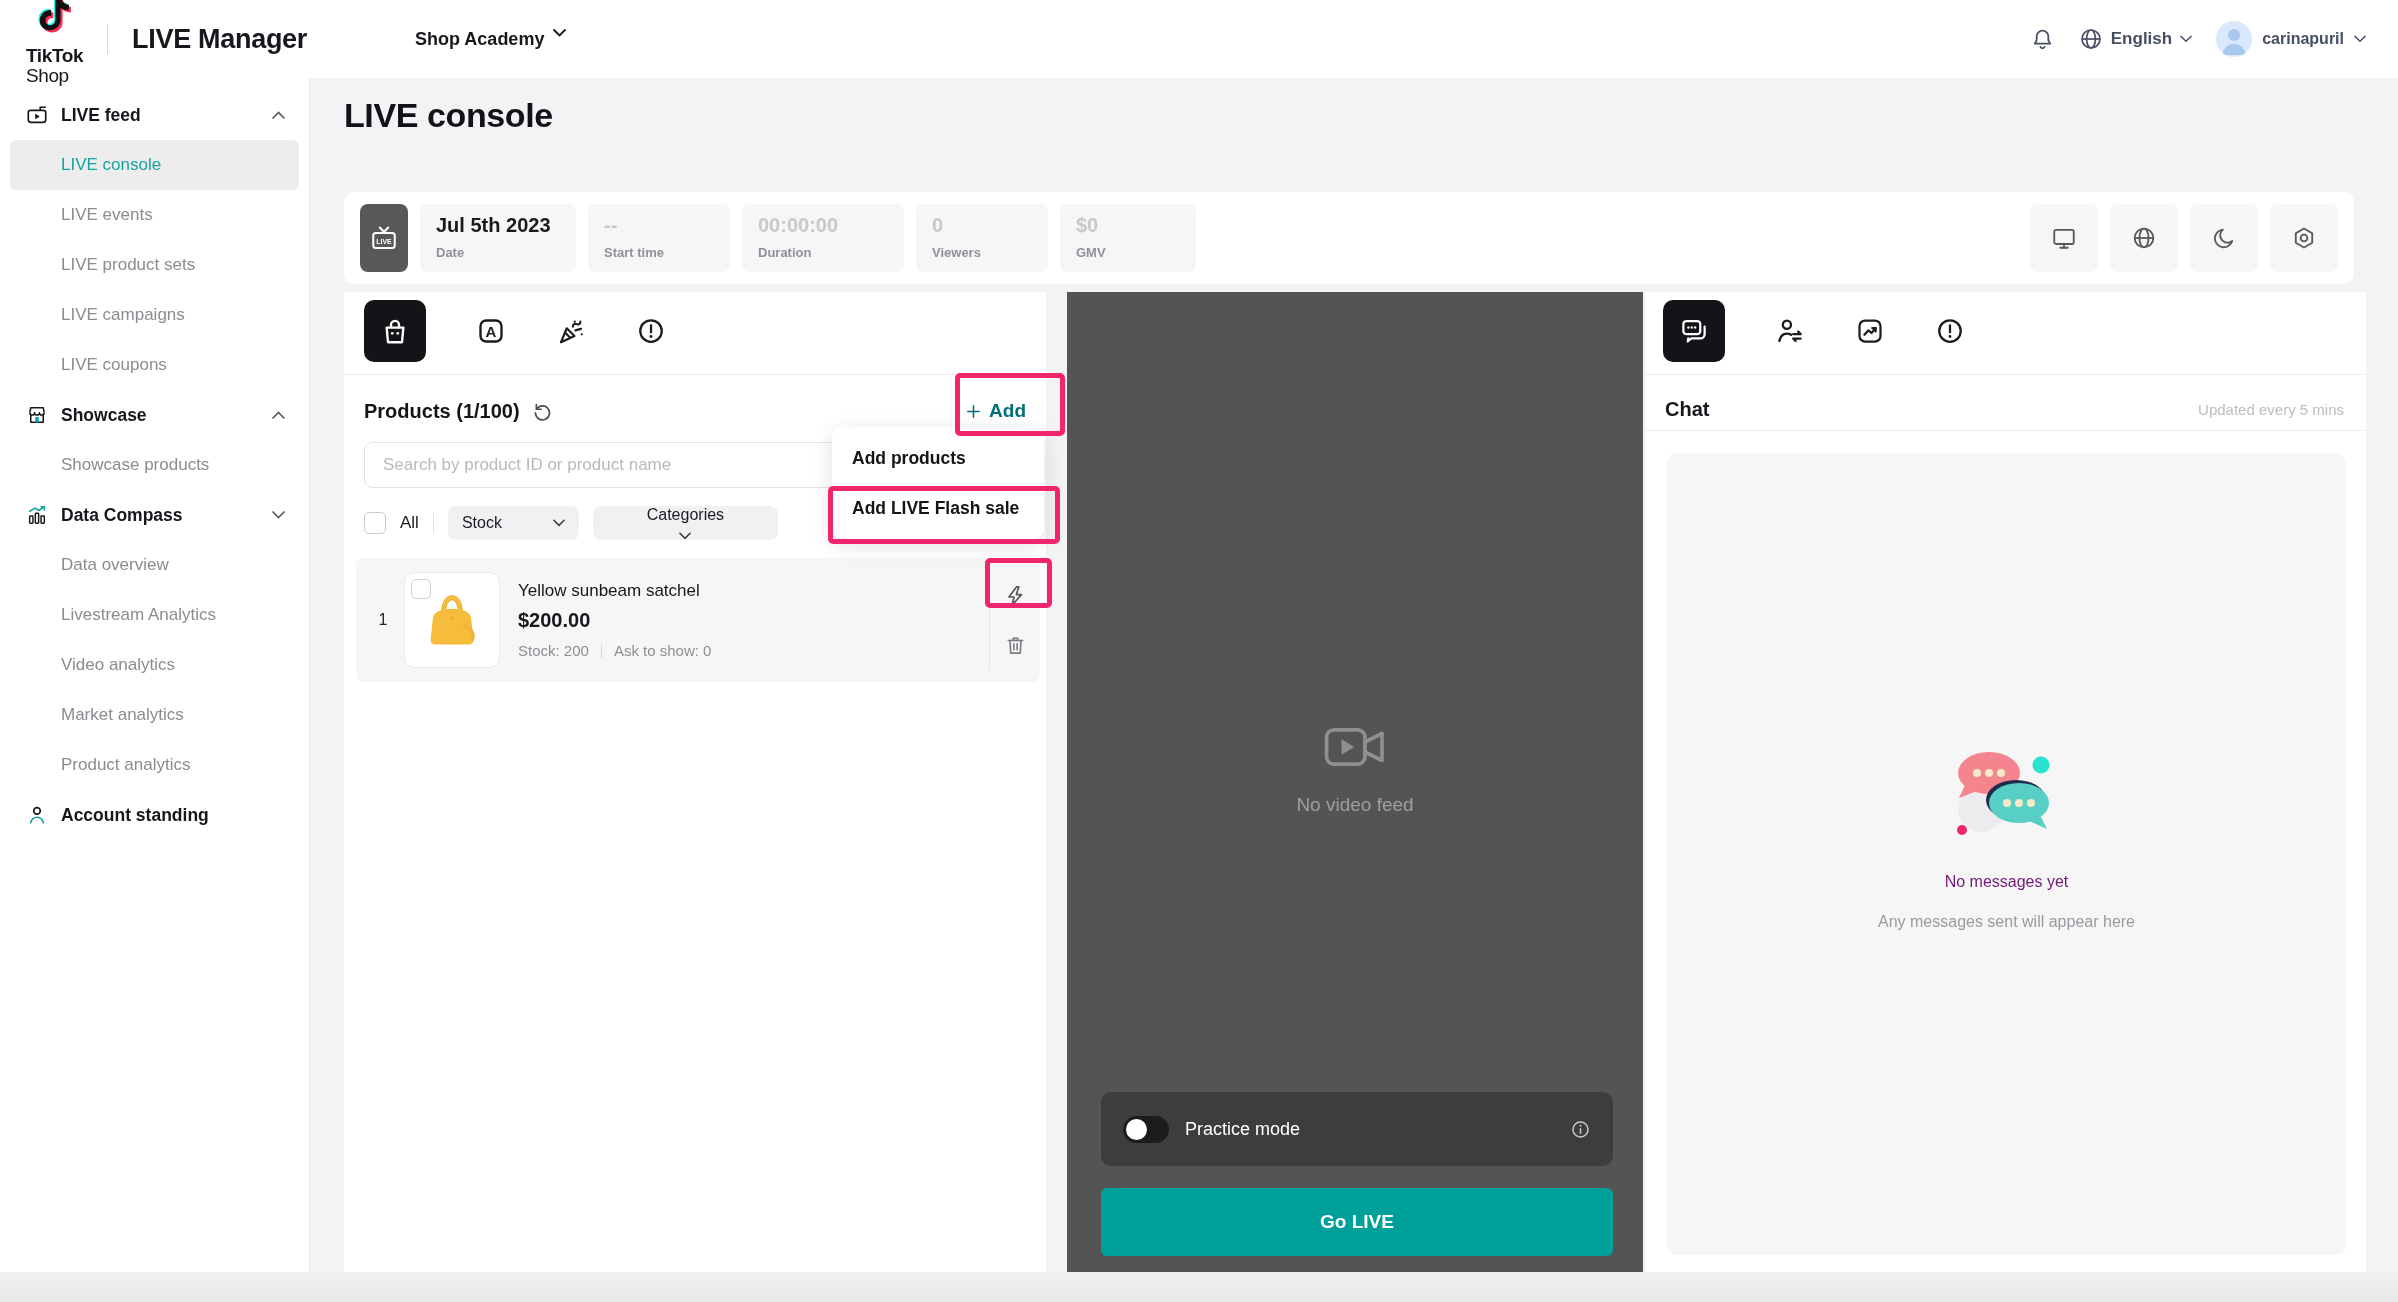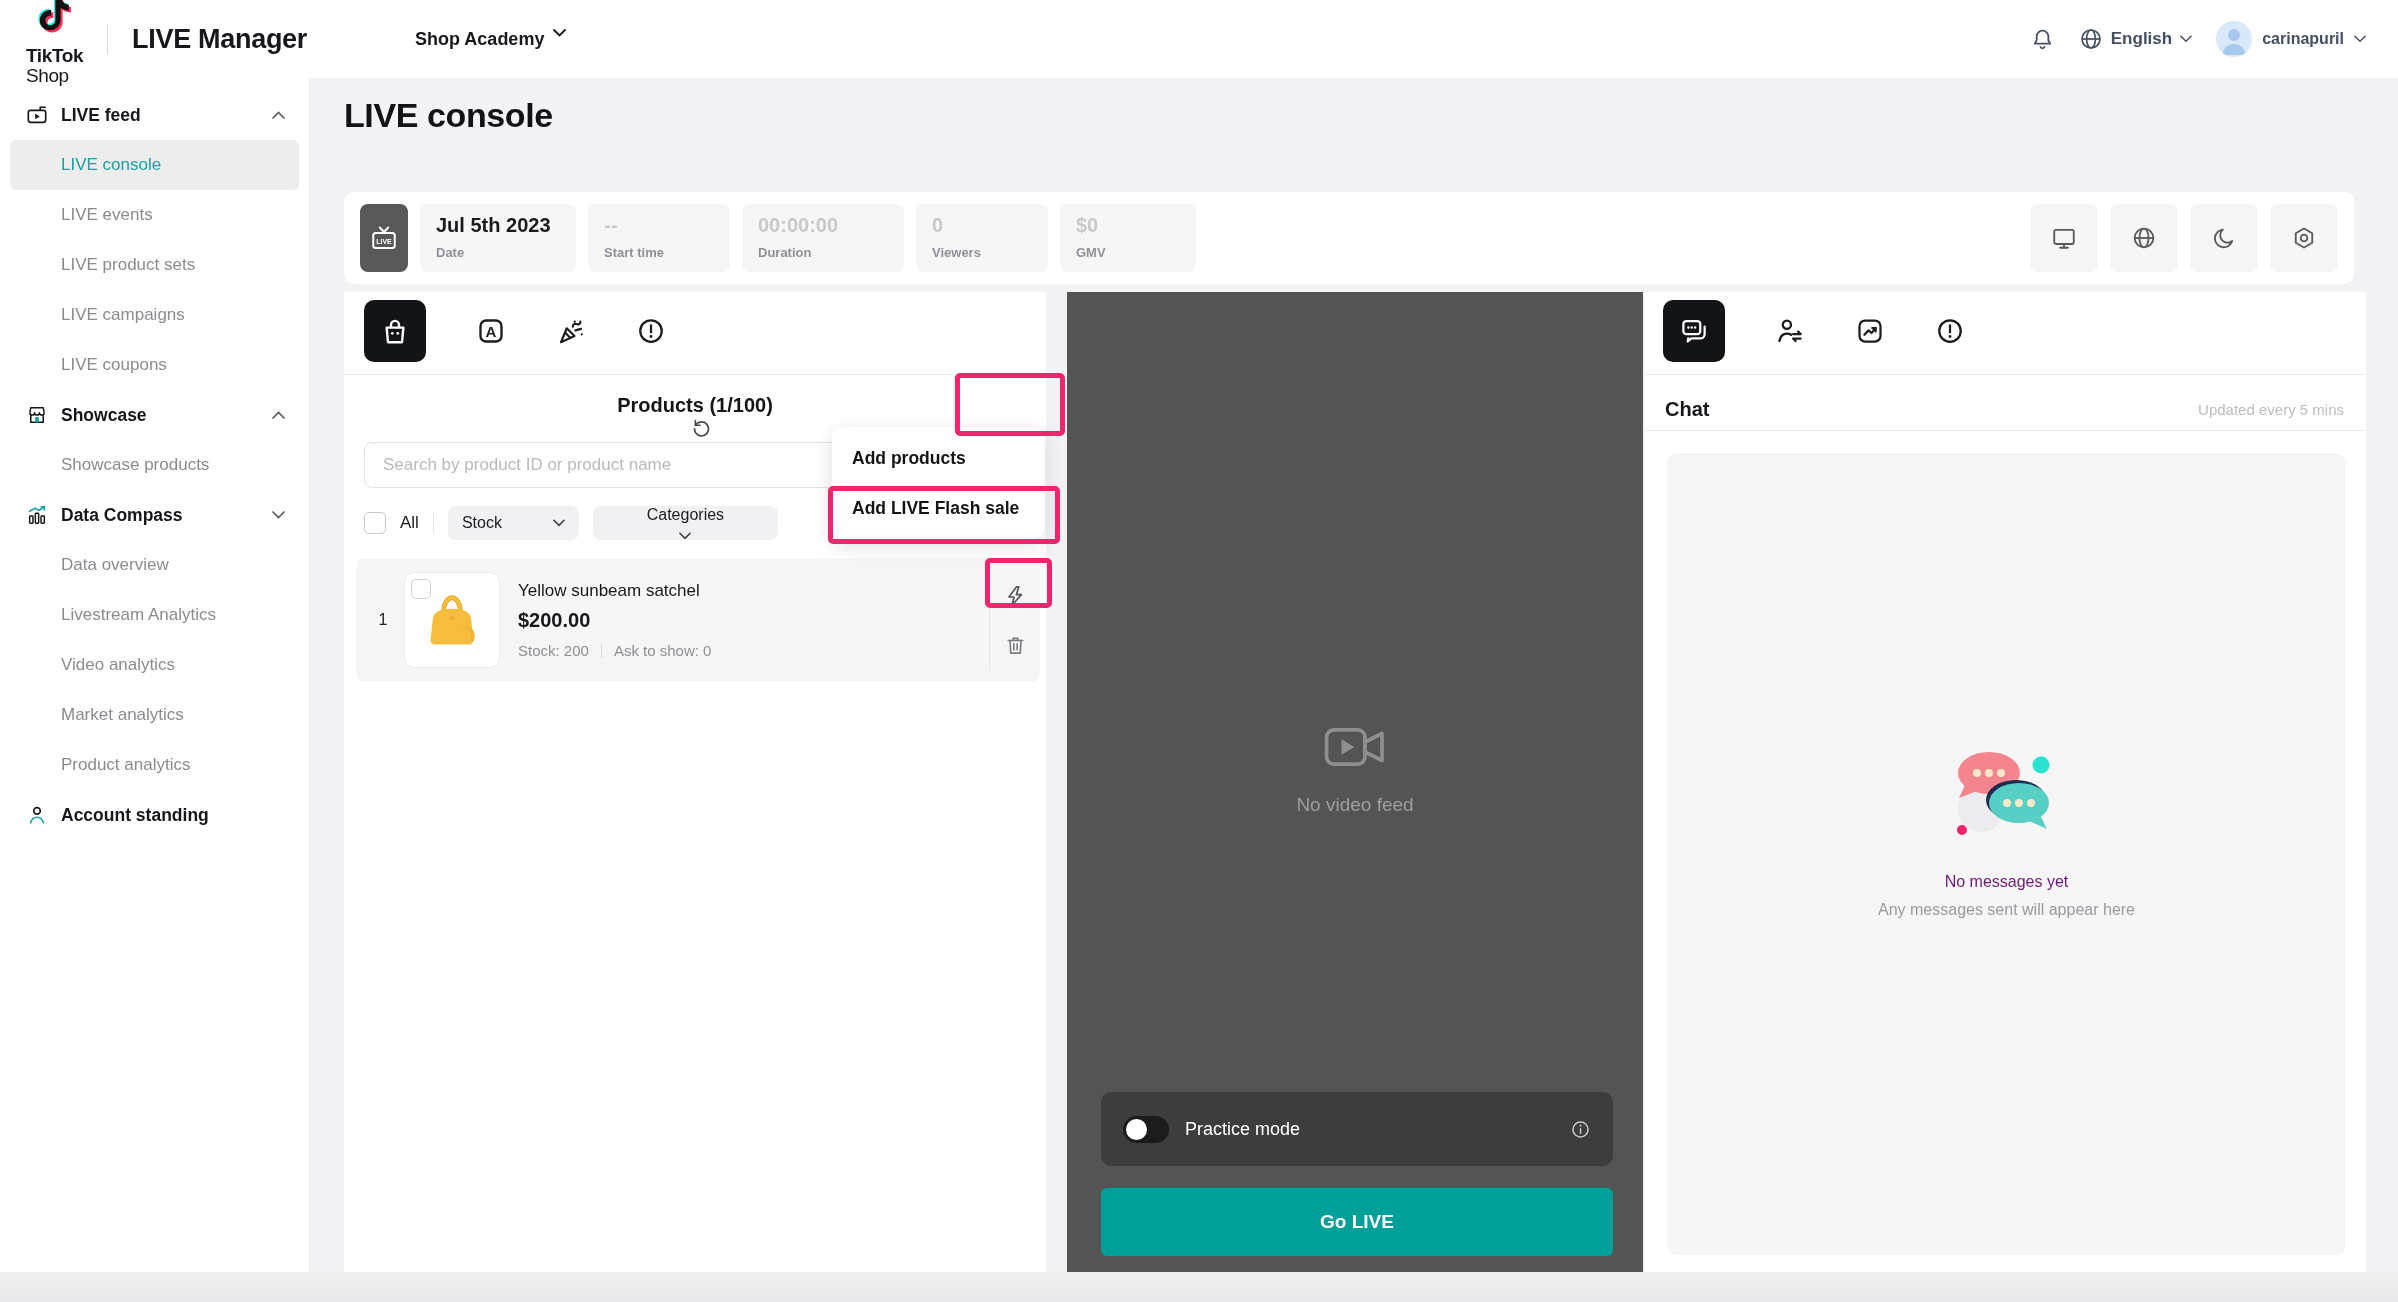--- a/index.html
+++ b/index.html
@@ -70,7 +70,7 @@
 
   
   .prod-header { position:absolute; top:102px; left:20px; right:20px; height:34px;
-                 display:flex; align-items:center;flex-direction:column; }
+                 display:flex; align-items:center; }
   .prod-title { font-size:20px; font-weight:700; color:#141519; }
   .refresh { margin-left:12px; color:#4a4a50; cursor:pointer; display:flex; }
   .add-btn { margin-left:auto; display:flex; align-items:center; gap:7px; color:#00717b;

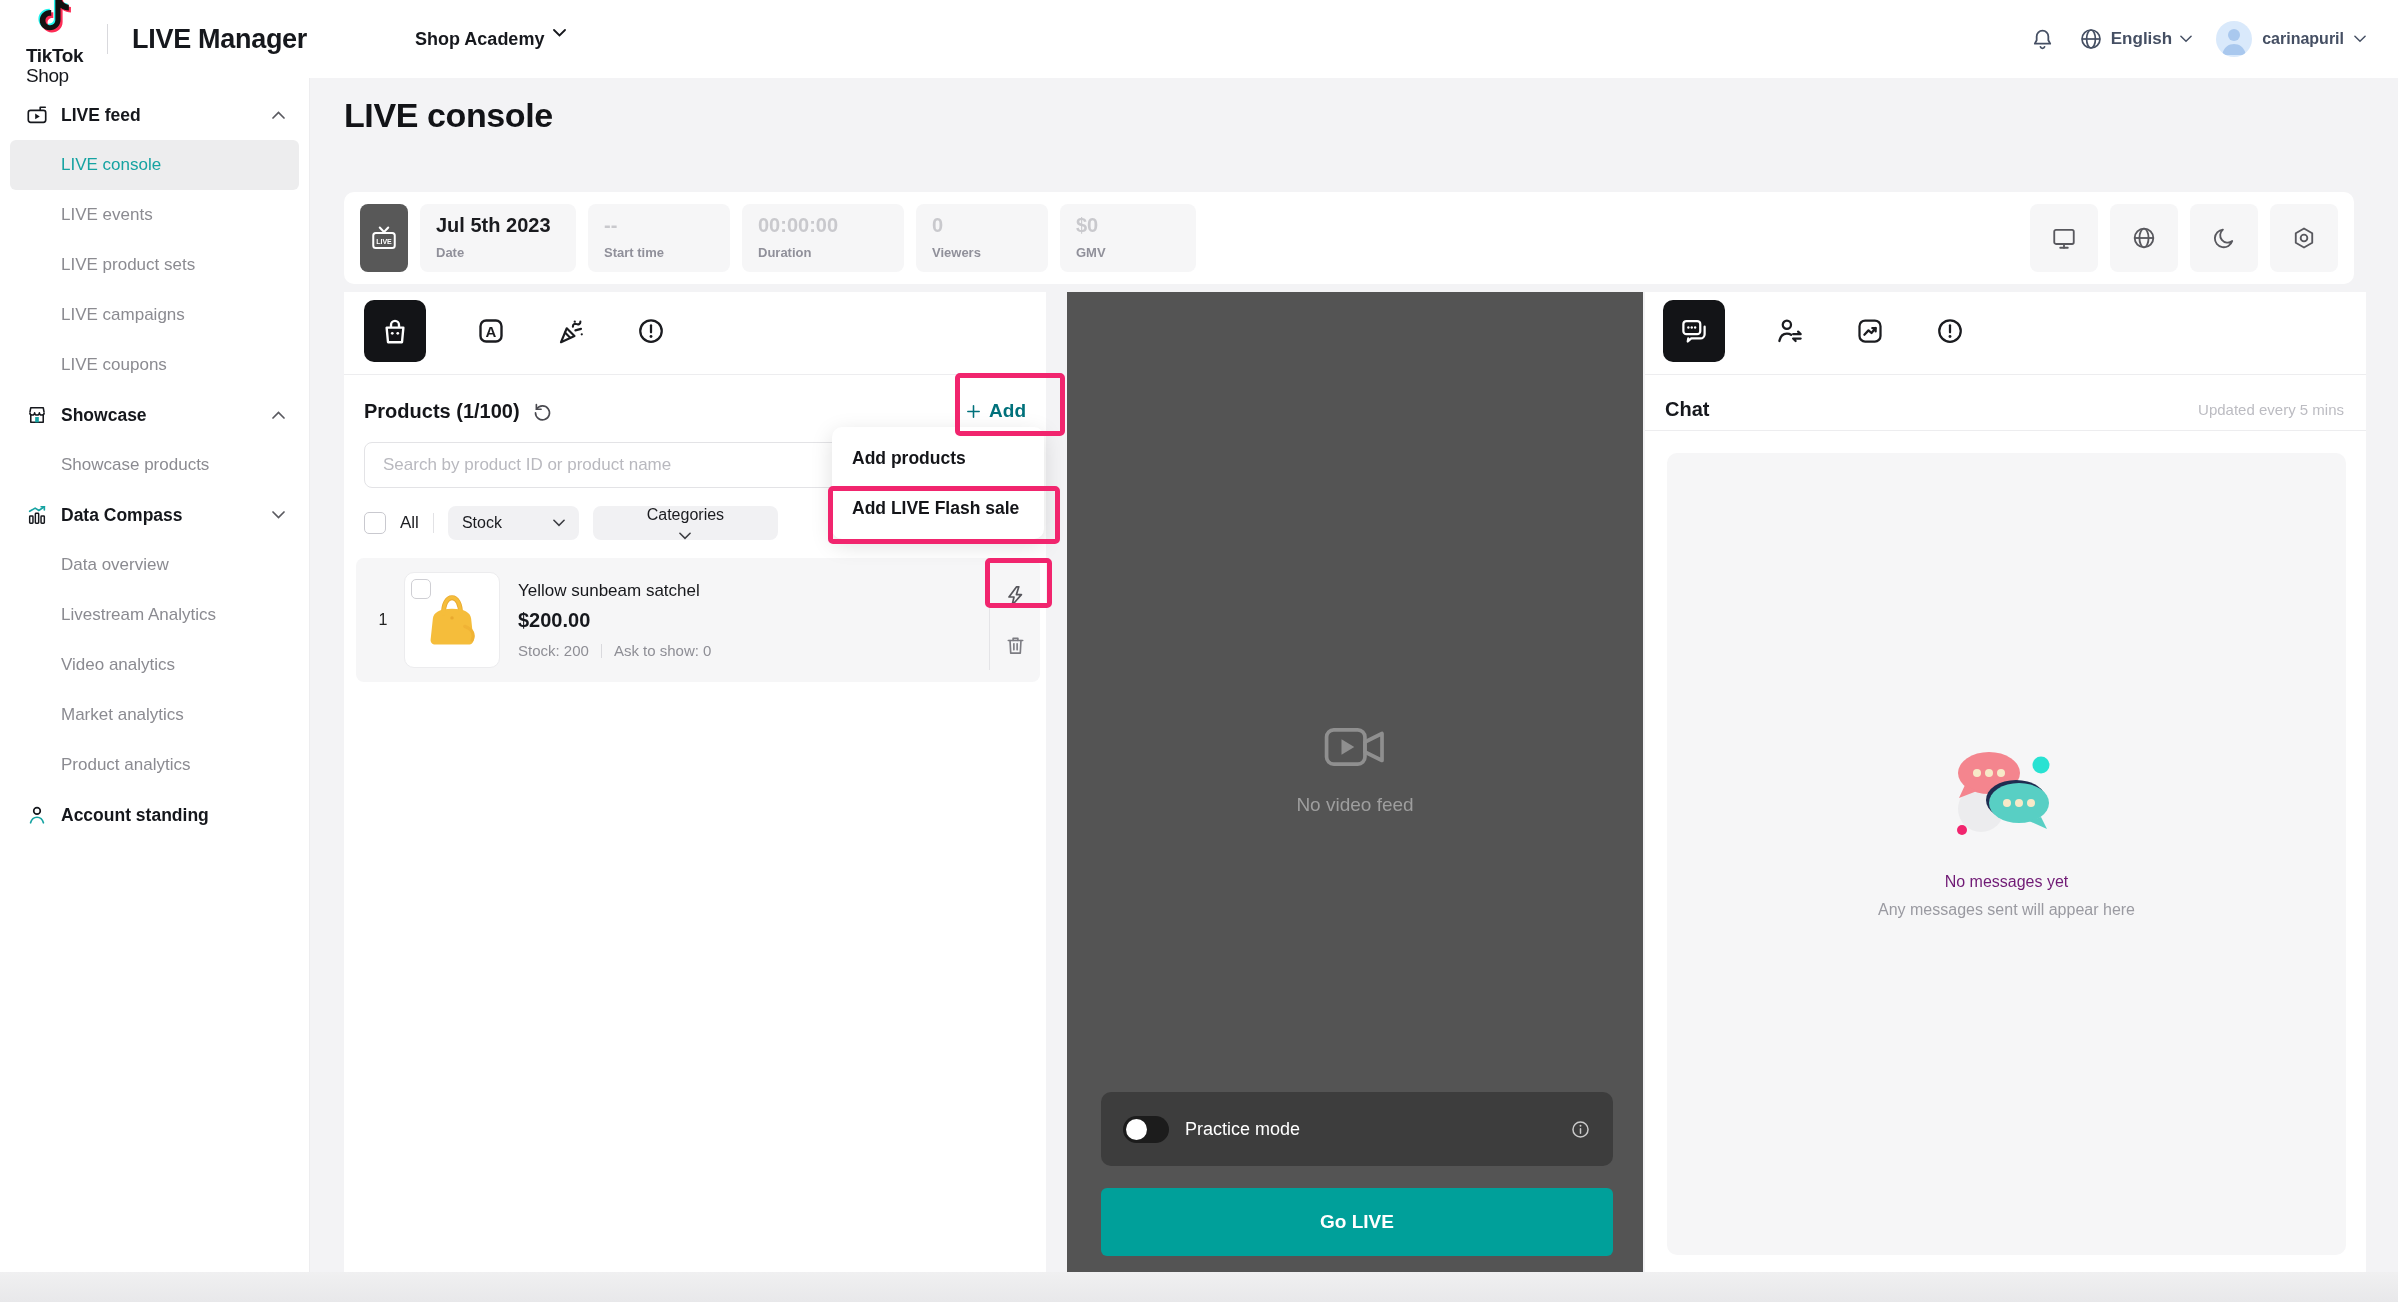--- a/index.html
+++ b/index.html
@@ -142,7 +142,7 @@
                border-radius:10px; display:flex; flex-direction:column; align-items:center; }
   .chat-empty { margin-top:290px; display:flex; flex-direction:column; align-items:center; }
   .chat-empty-title { font-size:16px; font-weight:400; color:#701a75; margin-top:26px; }
-  .chat-empty-sub { font-size:16px; color:#9a9aa1; margin-top:10px; }
+  .chat-empty-sub { font-size:16px; color:#9a9aa1; margin-top:22px; }
 
   .bottom-strip { position:absolute; left:0; bottom:0; width:100%; height:30px;
                   background:linear-gradient(#f0f0f1,#e8e8ea); z-index:25; }

